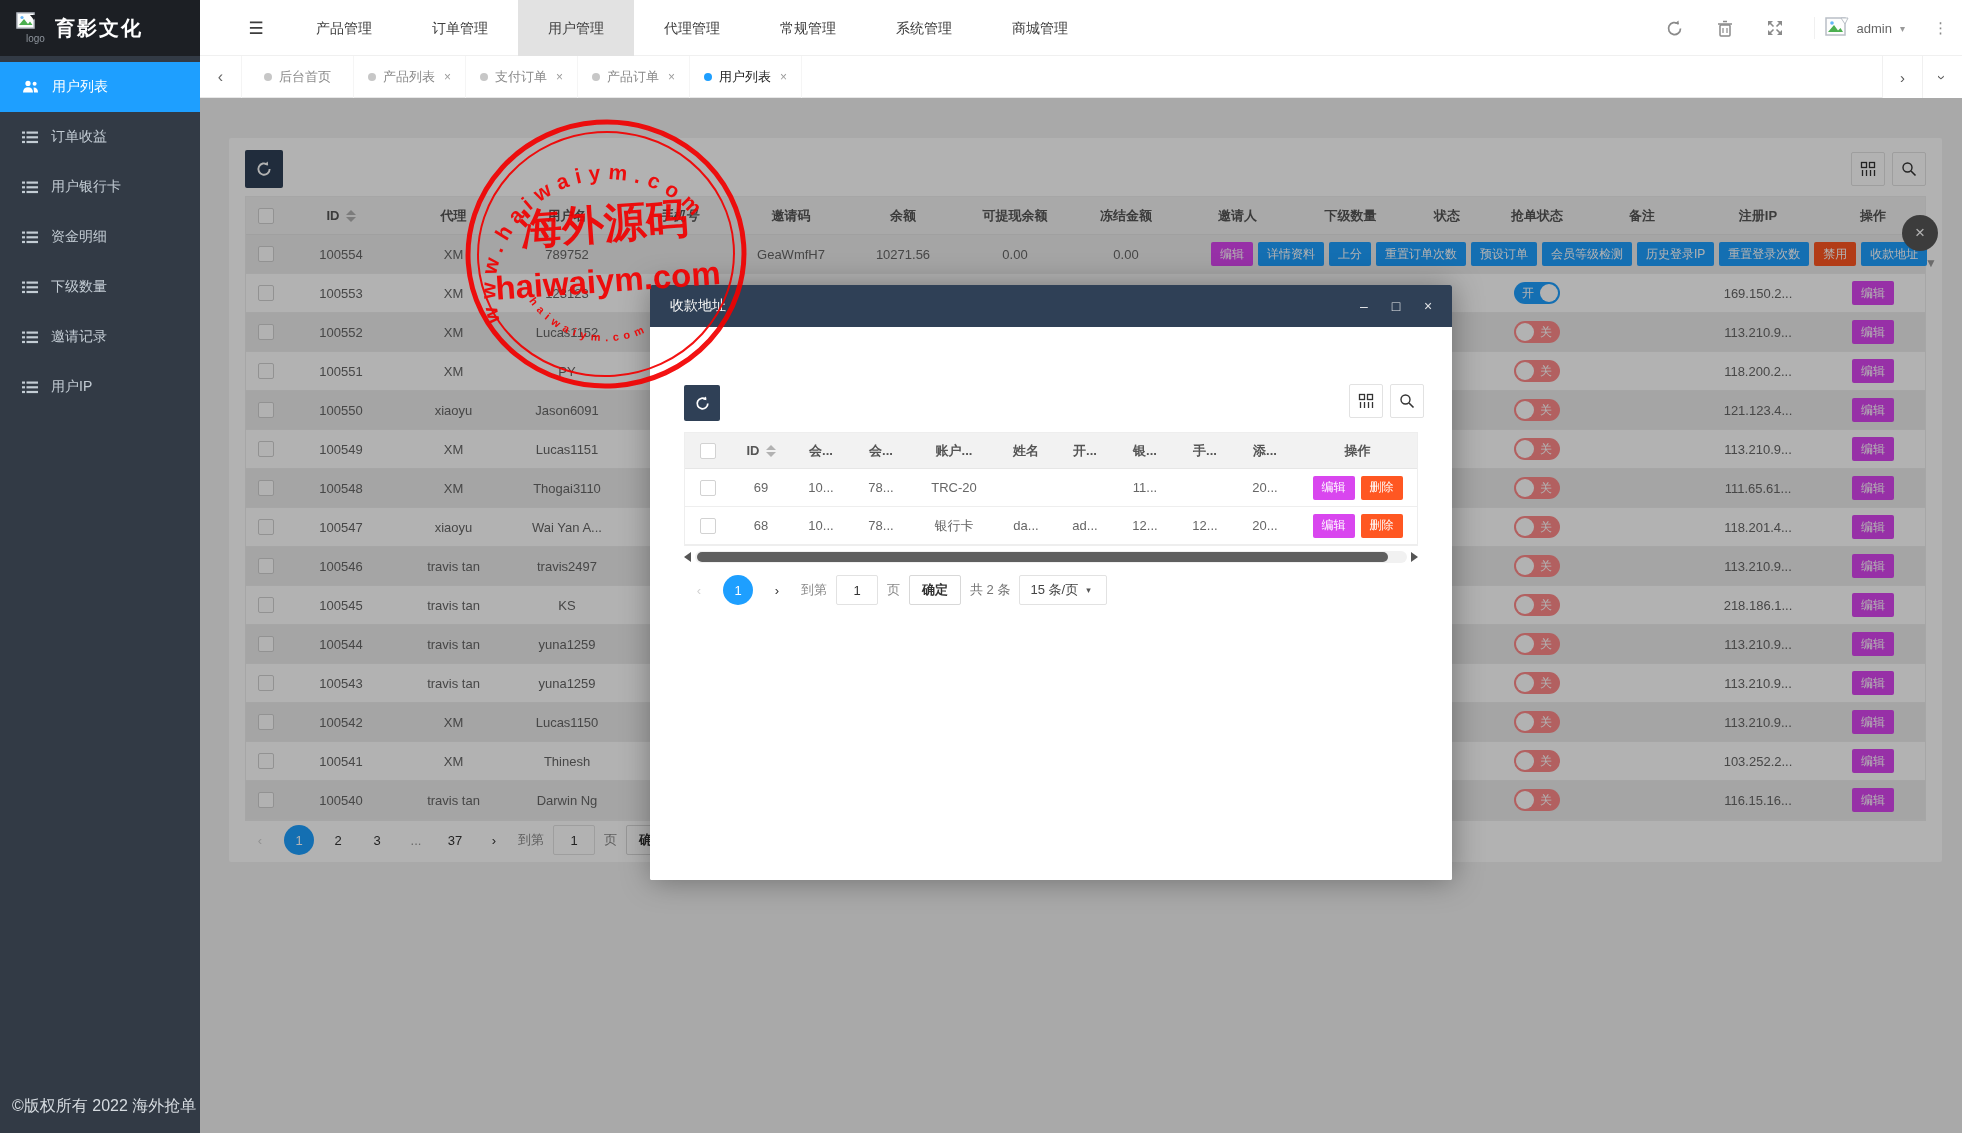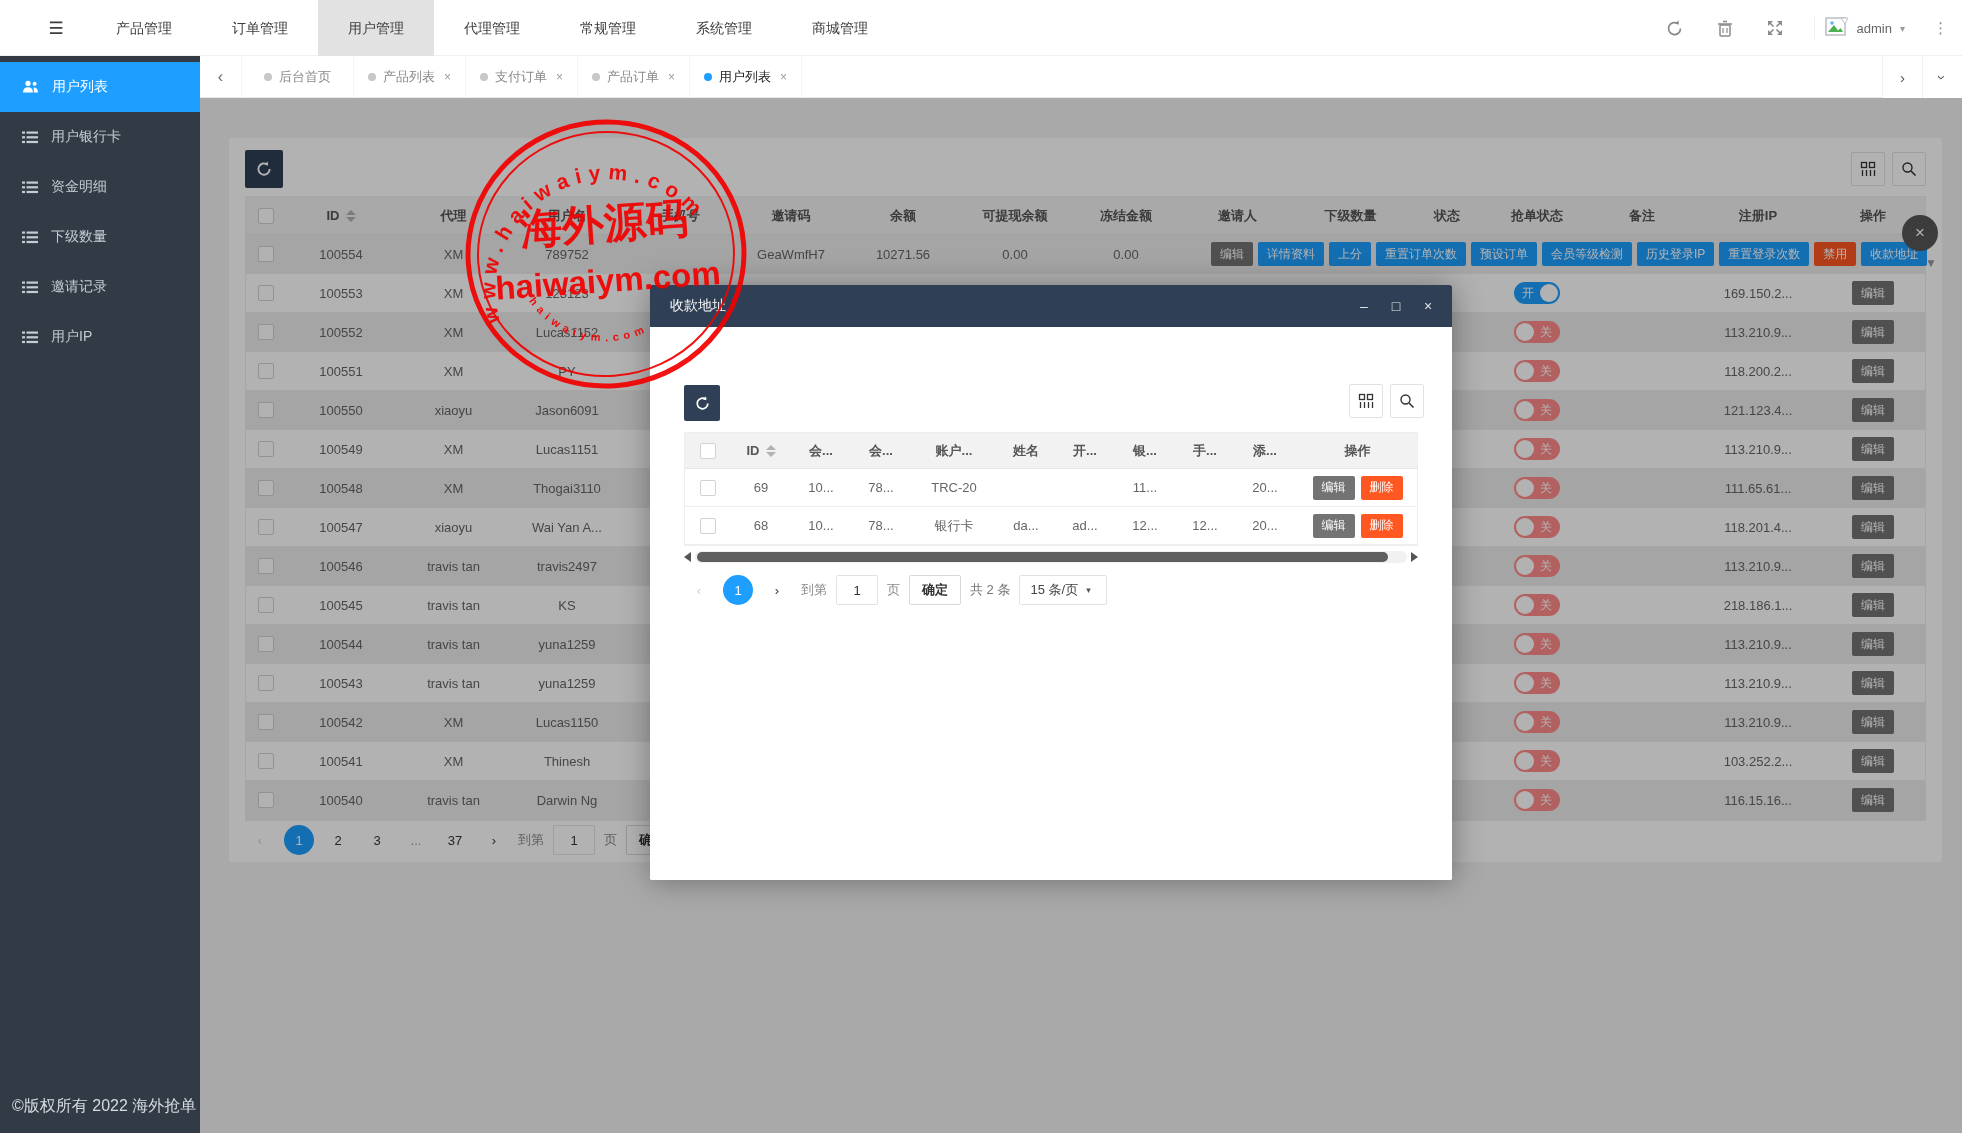--- a/index.html
+++ b/index.html
@@ -134,6 +134,18 @@
 <body>
 
 <div class="navbar">
+  <div class="logo-box">
+    <div class="logo-broken">
+      <svg width="22" height="20" viewBox="0 0 22 20">
+        <rect x="1" y="1" width="17" height="15" fill="#fdfdfd" stroke="#b9bfc6" stroke-width="1.5"></rect>
+        <path d="M3 13 L8 7 L12 12 L14 9.5 L16.5 13 Z" fill="#4caf50"></path>
+        <circle cx="6" cy="5.5" r="1.6" fill="#64b5f6"></circle>
+        <path d="M14 3 L21 3 L18 8 Z" fill="#1c1f24"></path>
+      </svg>
+      <span class="logo-alt">logo</span>
+    </div>
+    <span class="brand">育影文化</span>
+  </div>
   <div class="nav-burger">☰</div>
   <div class="nav-menu">
       <div class="nav-item">产品管理</div>

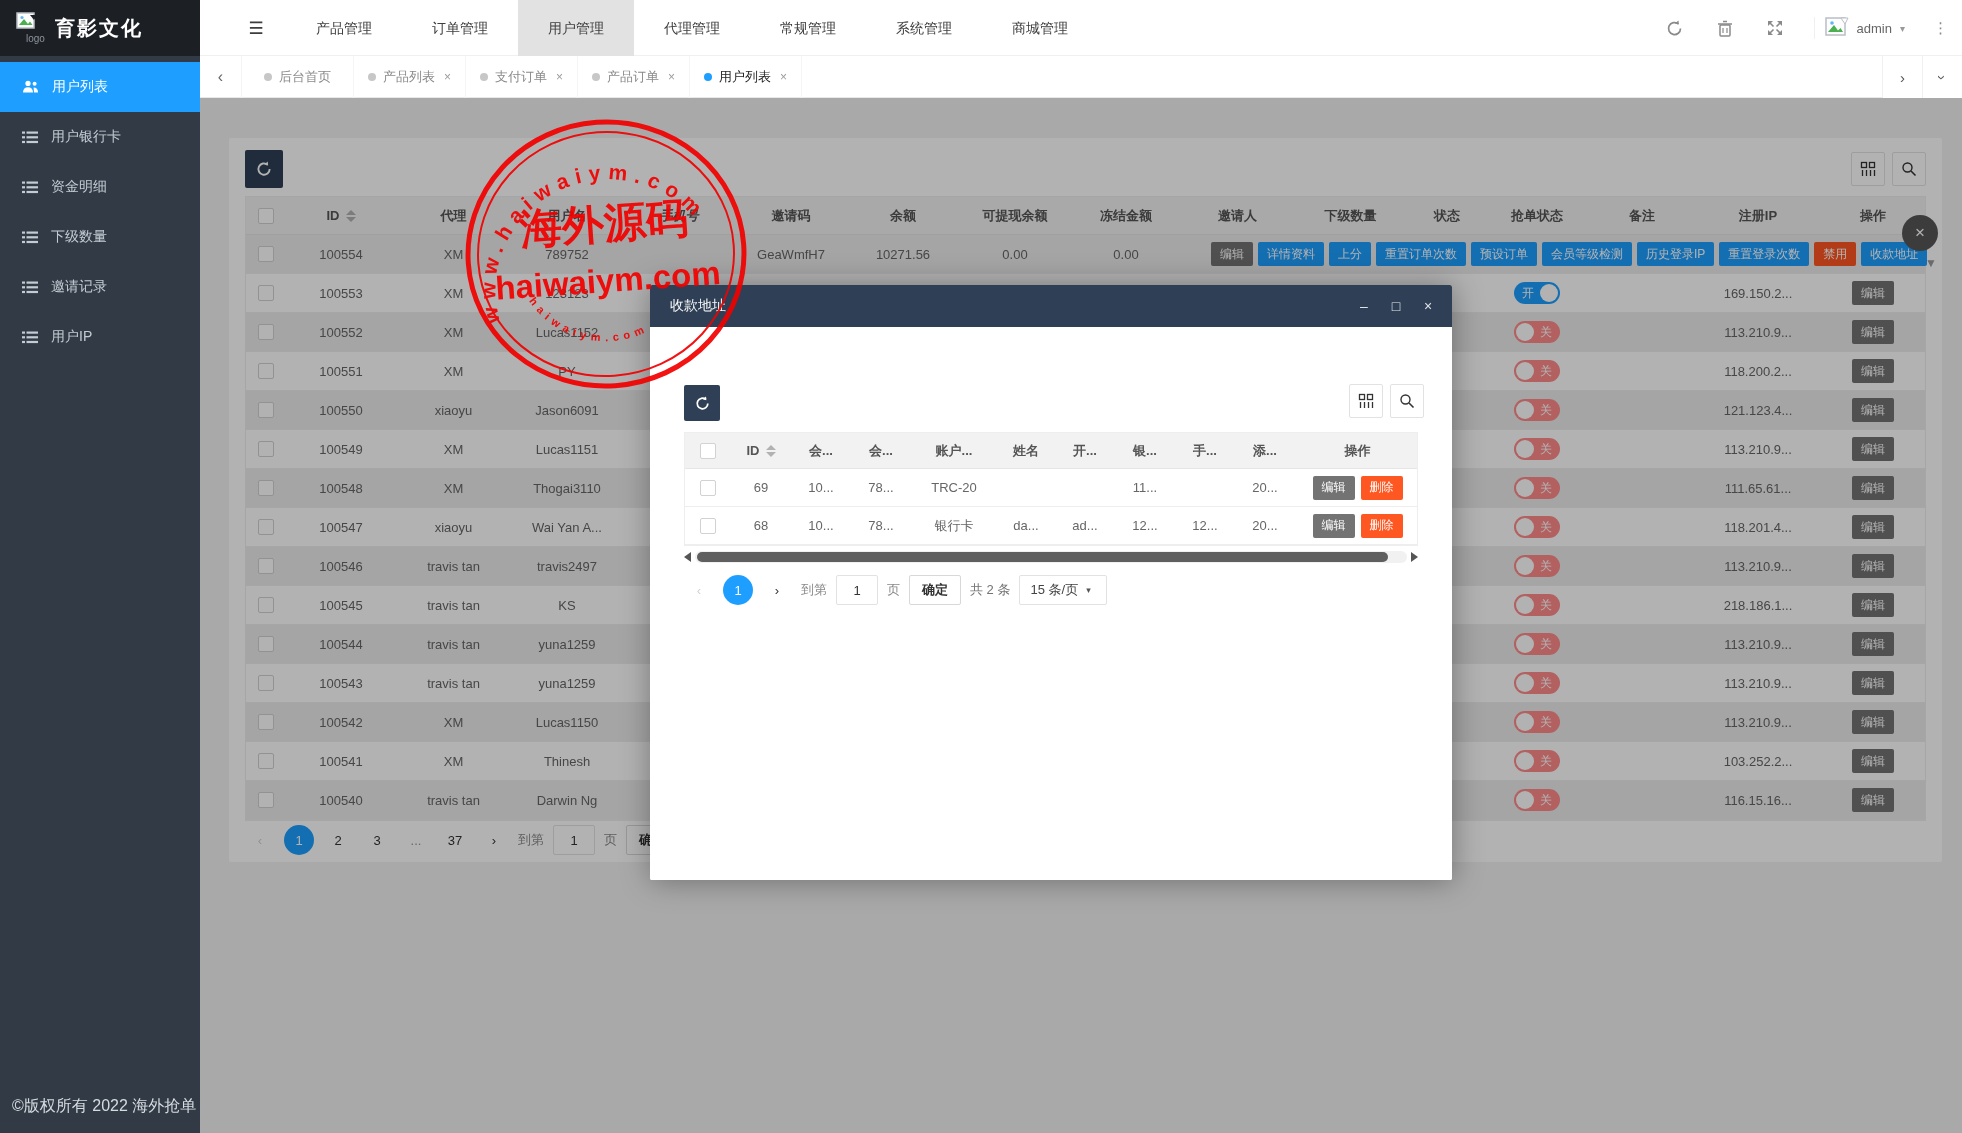--- a/index.html
+++ b/index.html
@@ -264,6 +264,21 @@
             </g>
           </svg>
         </span>
+        <span>订单收益</span>
+      </div>
+      <div class="side-item">
+        <span>
+          <svg width="16" height="13" viewBox="0 0 16 13">
+            <g fill="currentColor">
+              <rect x="0" y="0.5" width="3" height="2.2"></rect>
+              <rect x="4.5" y="0.5" width="11.5" height="2.2"></rect>
+              <rect x="0" y="5.2" width="3" height="2.2"></rect>
+              <rect x="4.5" y="5.2" width="11.5" height="2.2"></rect>
+              <rect x="0" y="9.9" width="3" height="2.2"></rect>
+              <rect x="4.5" y="9.9" width="11.5" height="2.2"></rect>
+            </g>
+          </svg>
+        </span>
         <span>用户银行卡</span>
       </div>
       <div class="side-item">

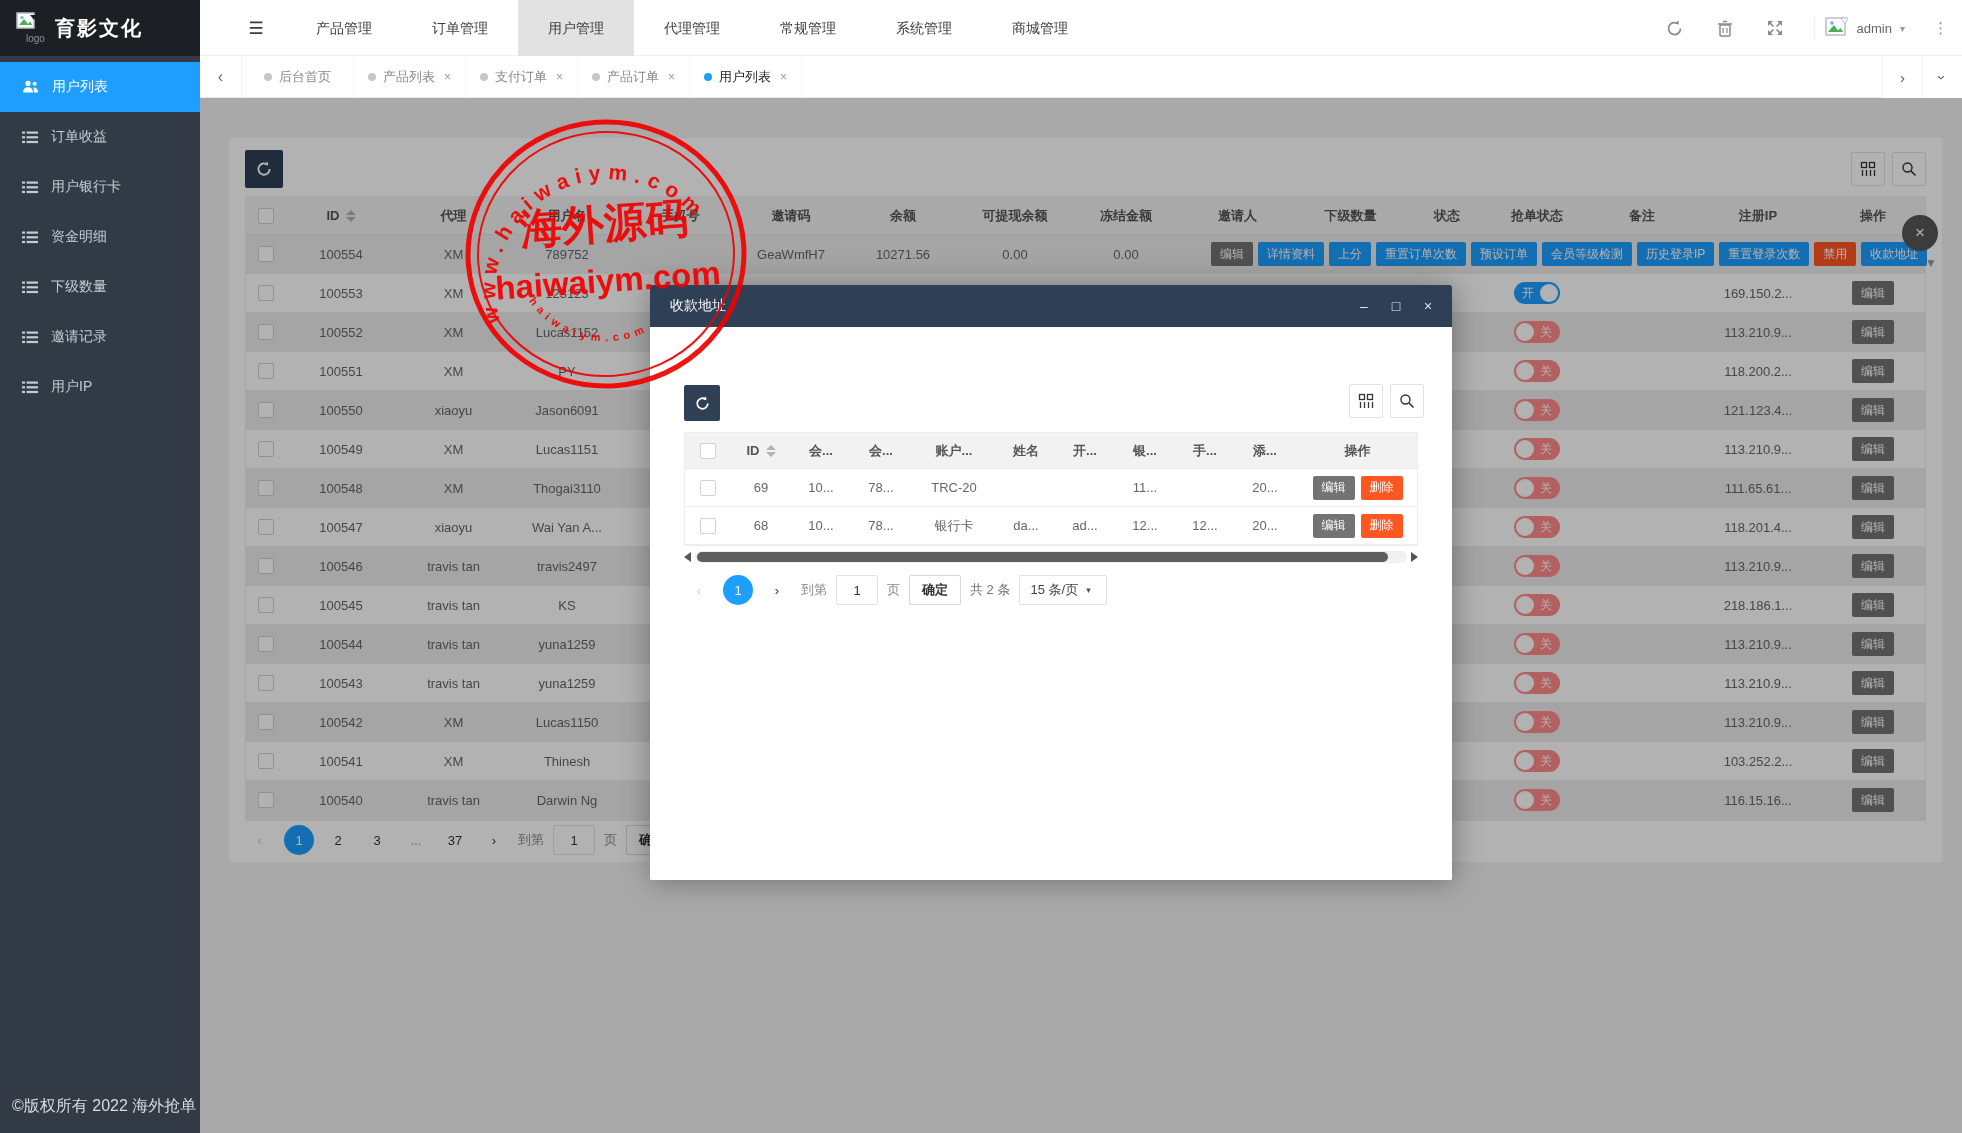--- a/index.html
+++ b/index.html
@@ -69,7 +69,7 @@
 
   .btn { display:inline-flex; align-items:center; justify-content:center; height:24px; padding:0 9px; border-radius:2px; color:#fff; font-size:12px; cursor:pointer; white-space:nowrap; }
   .btn.blue { background:#1E9FFF; }
-  .btn.green { background:#737373; }
+  .btn.green { background:#d946ef; }
   .btn.red { background:#FF5722; }
 
   .actions-cell { display:flex; align-items:center; gap:5px; padding-left:30px; flex:none; height:100%; }

